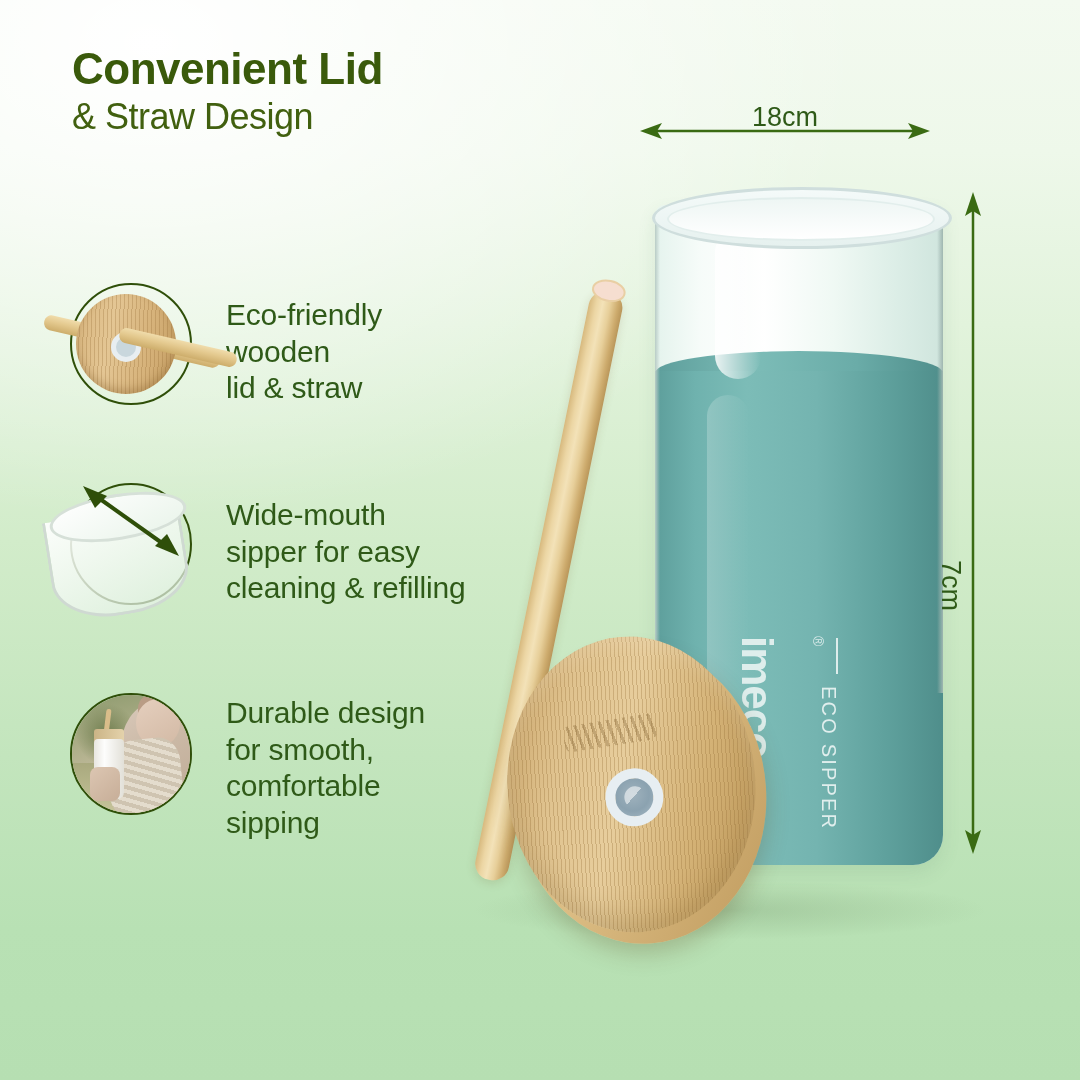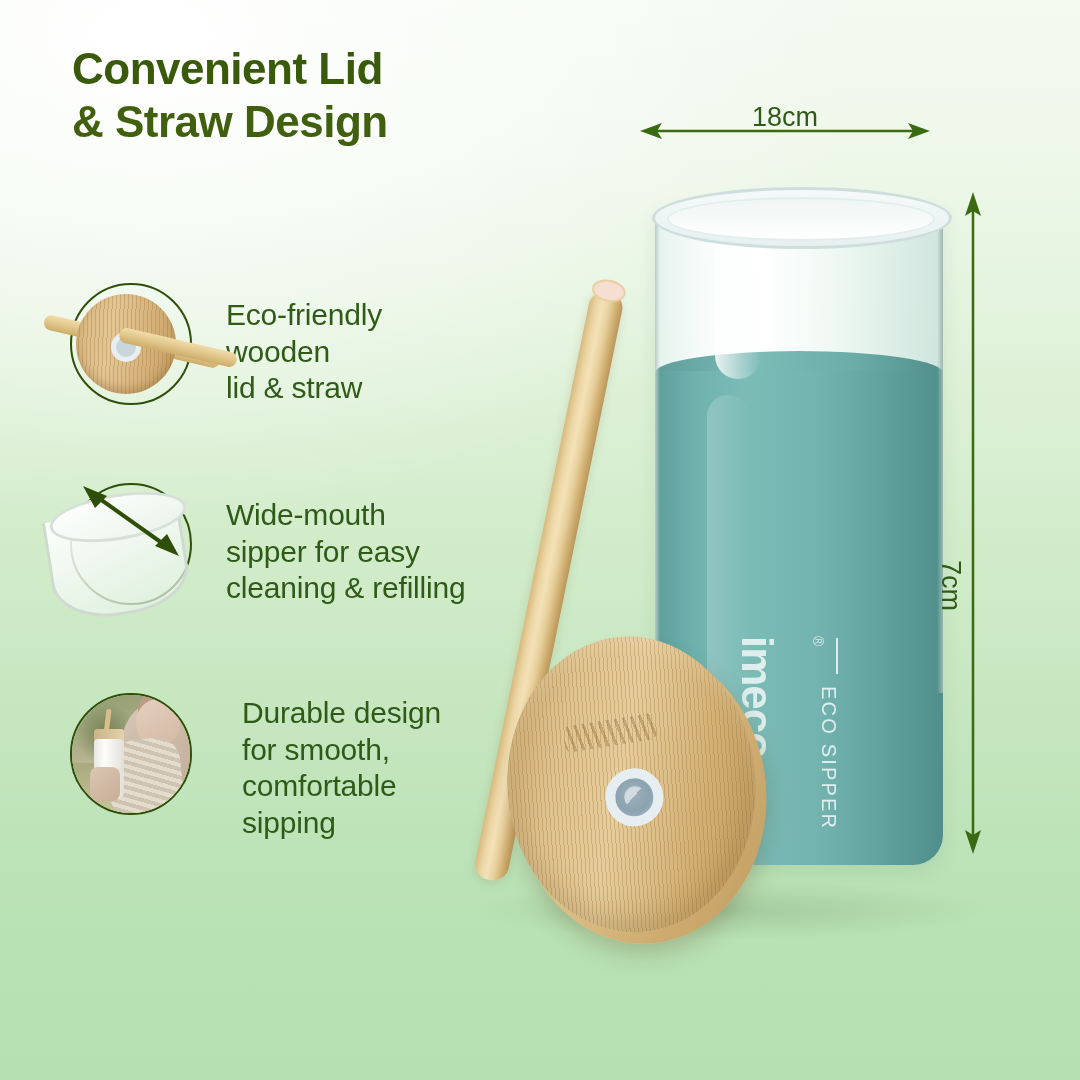--- a/index.html
+++ b/index.html
@@ -22,7 +22,7 @@
     line-height:1.06;white-space:nowrap;
   }
   #headline .l2{
-    font-size:44px;font-weight:bold;color:#41600f;letter-spacing:-0.5px;
+    font-size:36px;font-weight:normal;color:#41600f;letter-spacing:-0.5px;
     line-height:1.12;margin-top:4px;white-space:nowrap;
   }
 

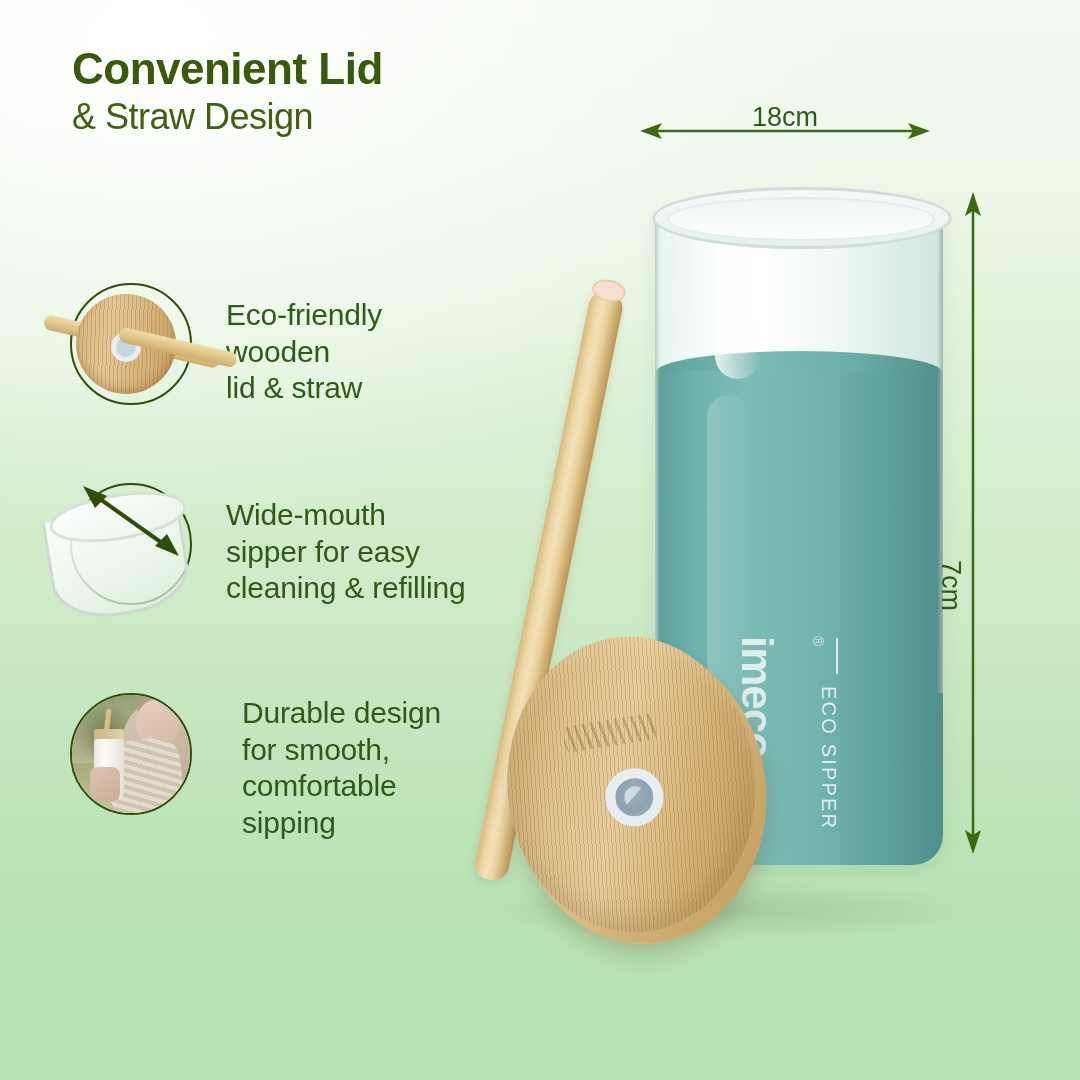--- a/index.html
+++ b/index.html
@@ -42,7 +42,7 @@
   }
   #f1{left:70px;top:283px;}
   #f2{left:70px;top:483px;}
-  #f3{left:70px;top:693px;gap:16px;}
+  #f3{left:70px;top:693px;}
   #f3 .ftext{padding-top:2px;}
 
   

